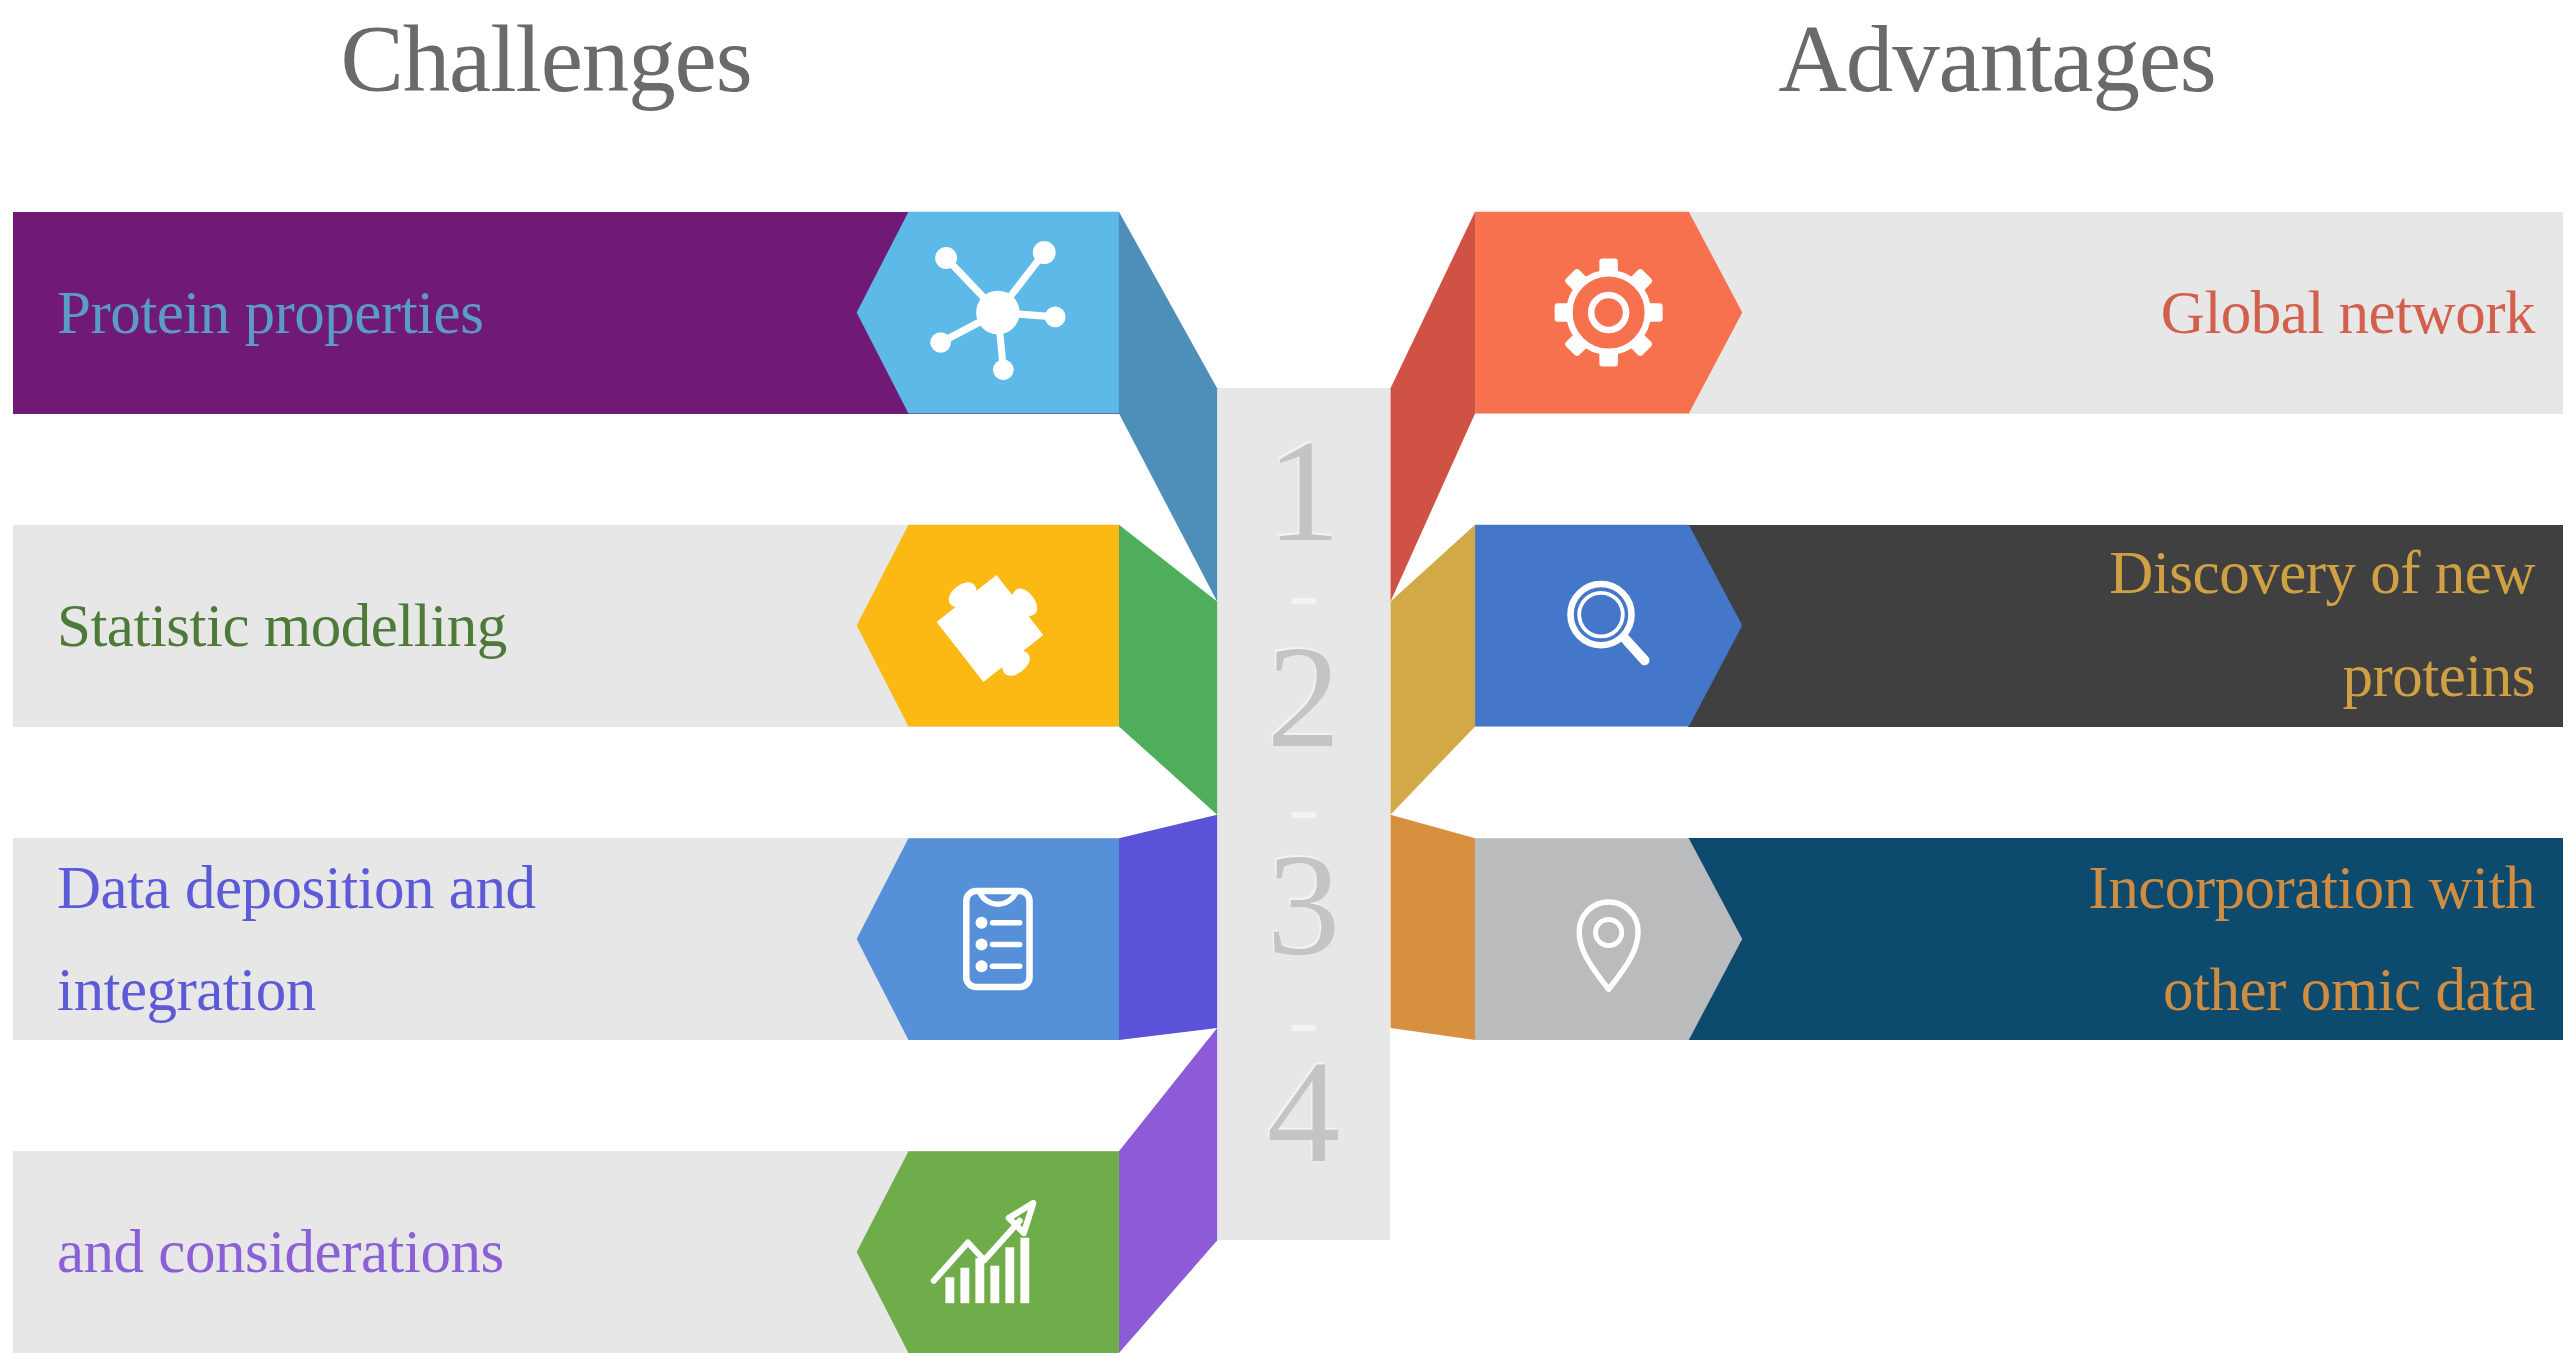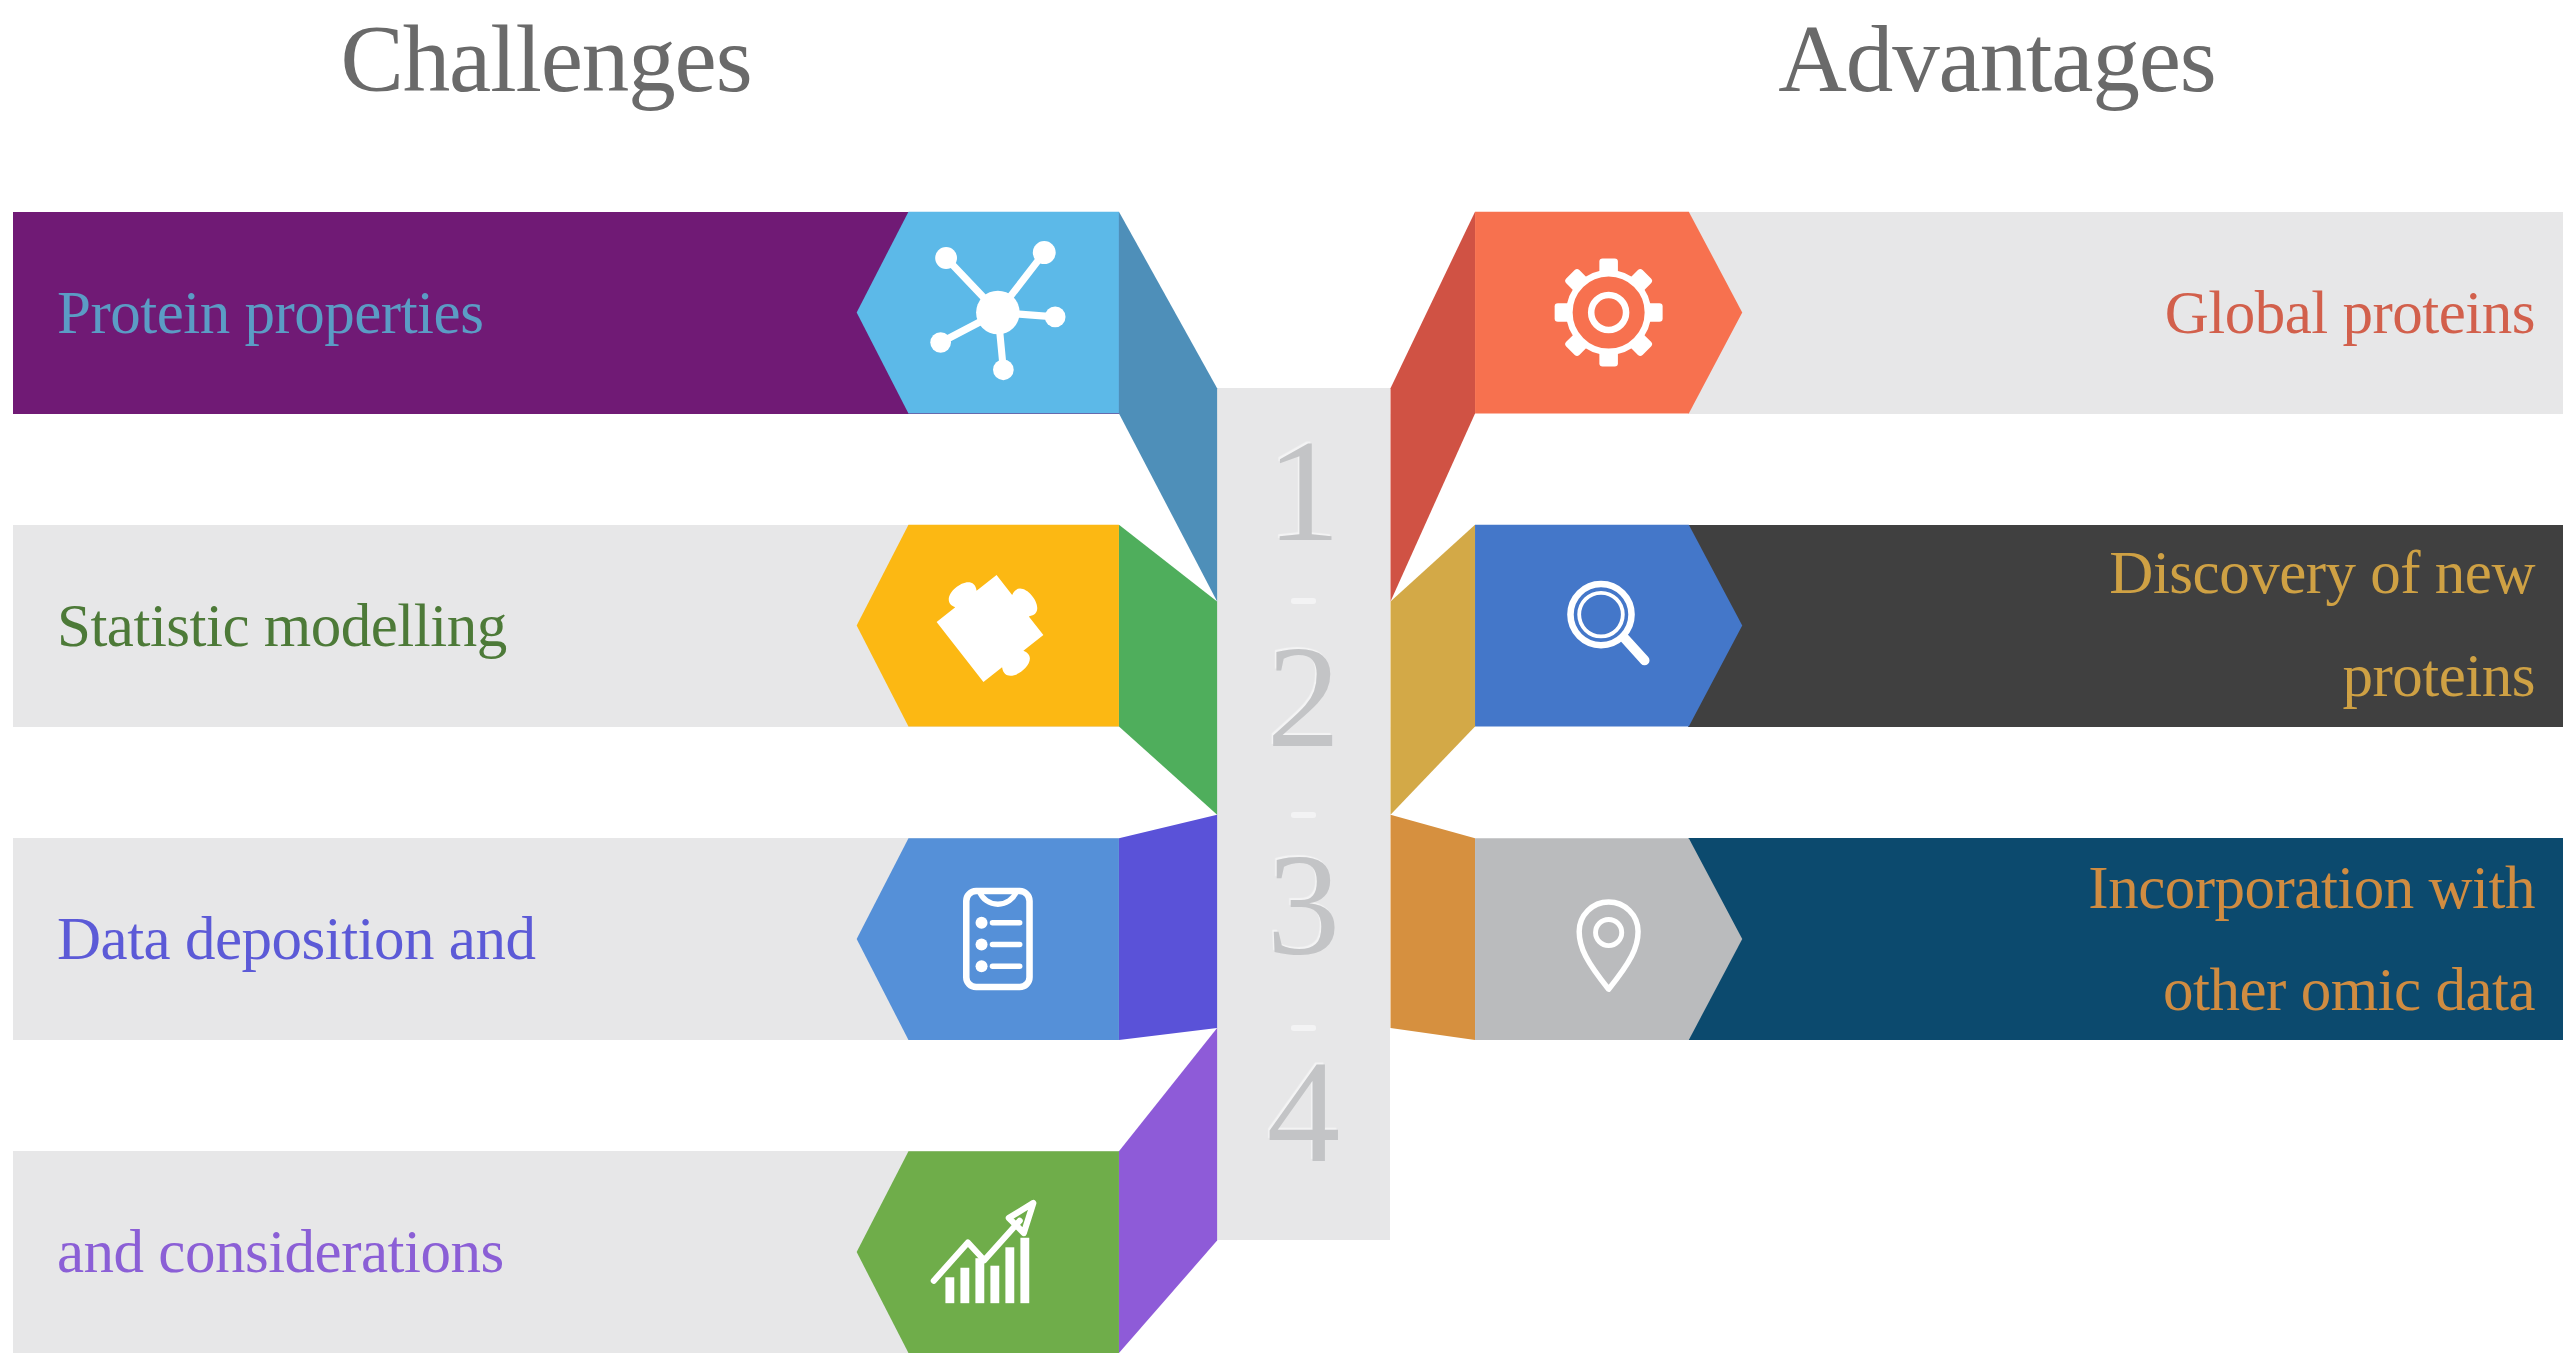--- a/index.html
+++ b/index.html
@@ -69,7 +69,7 @@
 
   <div class="band right row1" style="background: rgb(231, 231, 232);">
     <div class="label" style="color: rgb(210, 96, 76);">
-      <span>Global proteins</span>
+      <span>Global network</span>
       <span></span>
     </div>
   </div>

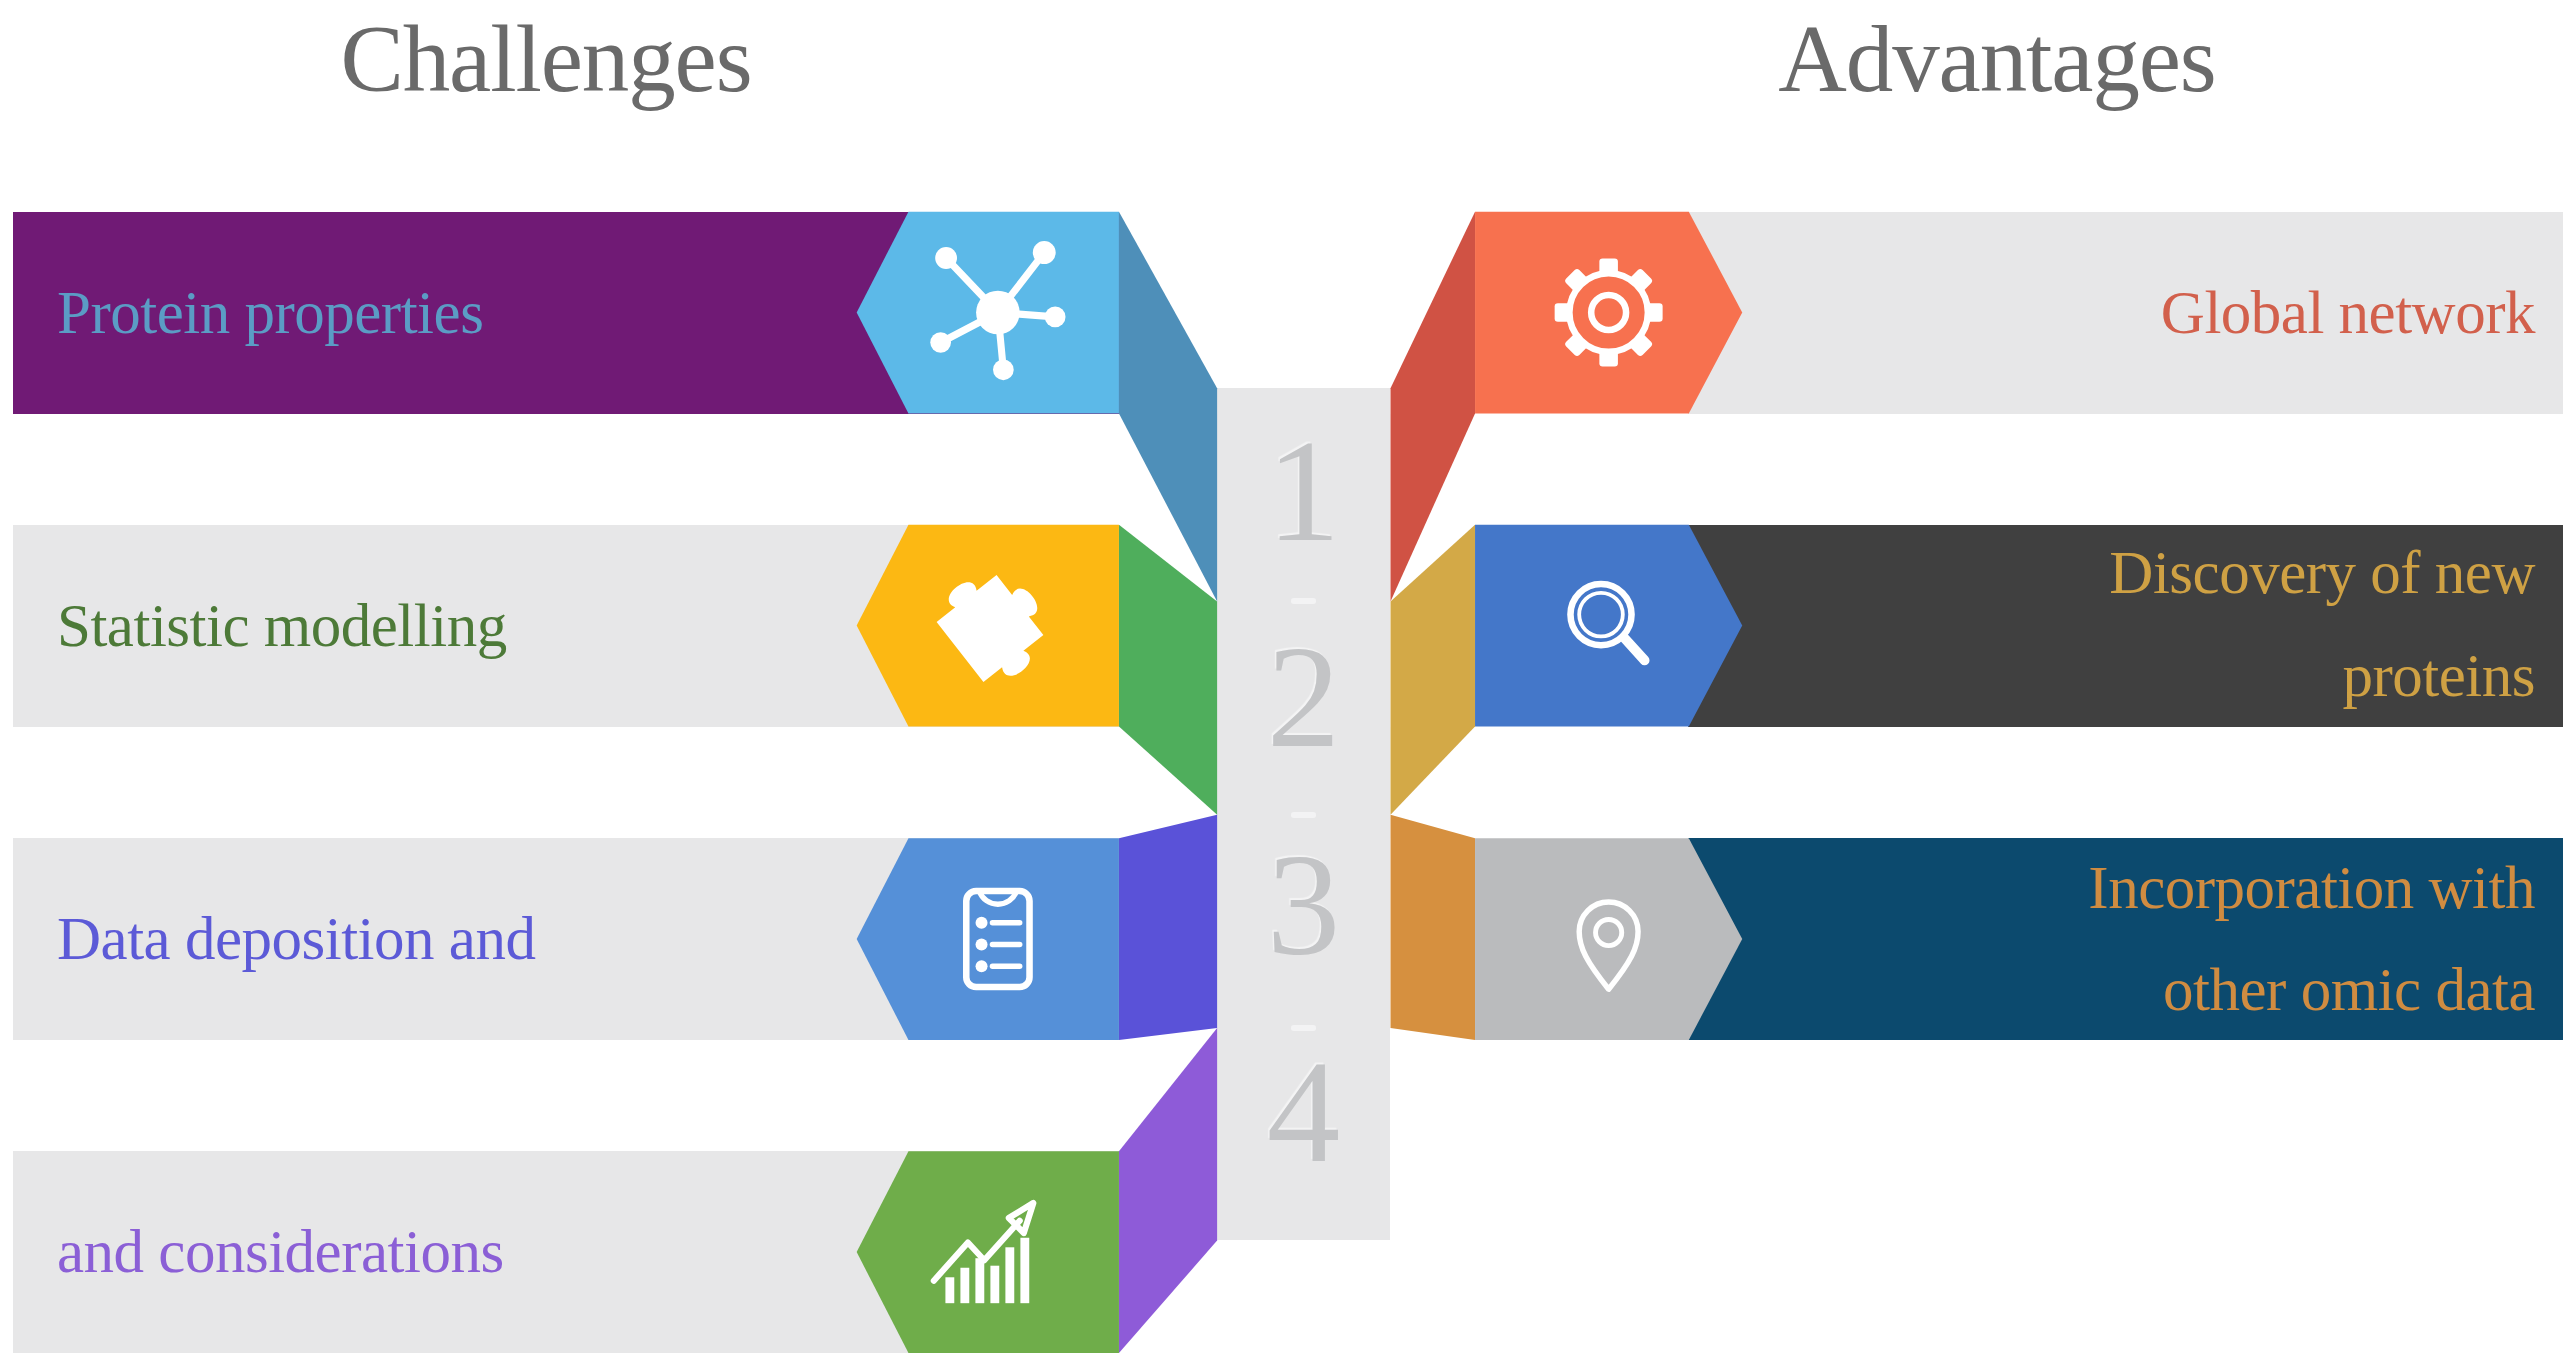--- a/index.html
+++ b/index.html
@@ -59,6 +59,7 @@
   <div class="band left row3" style="background: rgb(231, 231, 232);">
     <div class="label" style="color: rgb(92, 90, 215);">
       <span>Data deposition and</span>
+      <span>integration</span>
     </div>
   </div>
   <div class="band left row4" style="background: rgb(231, 231, 232);">

